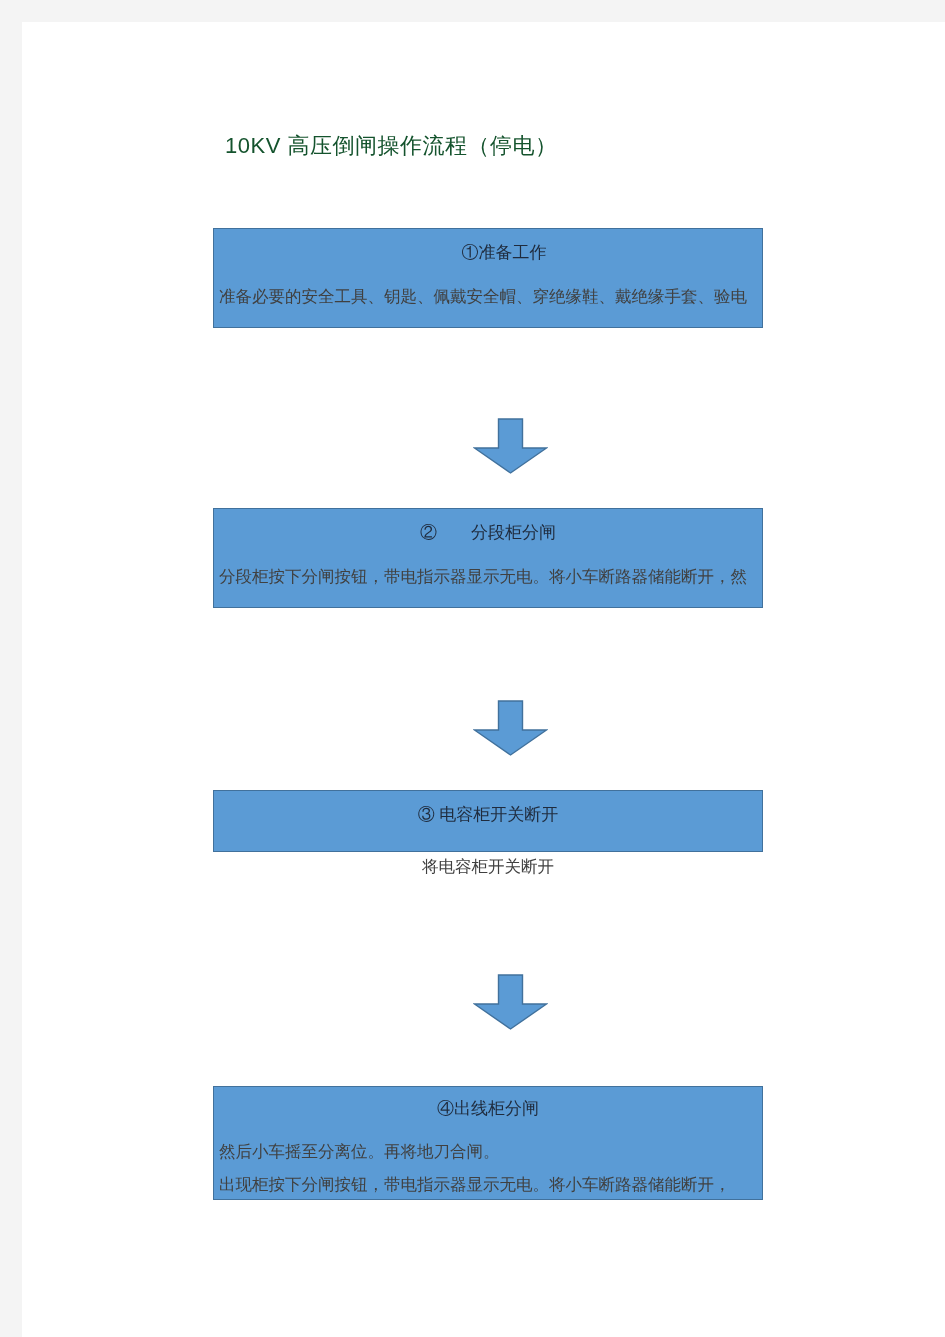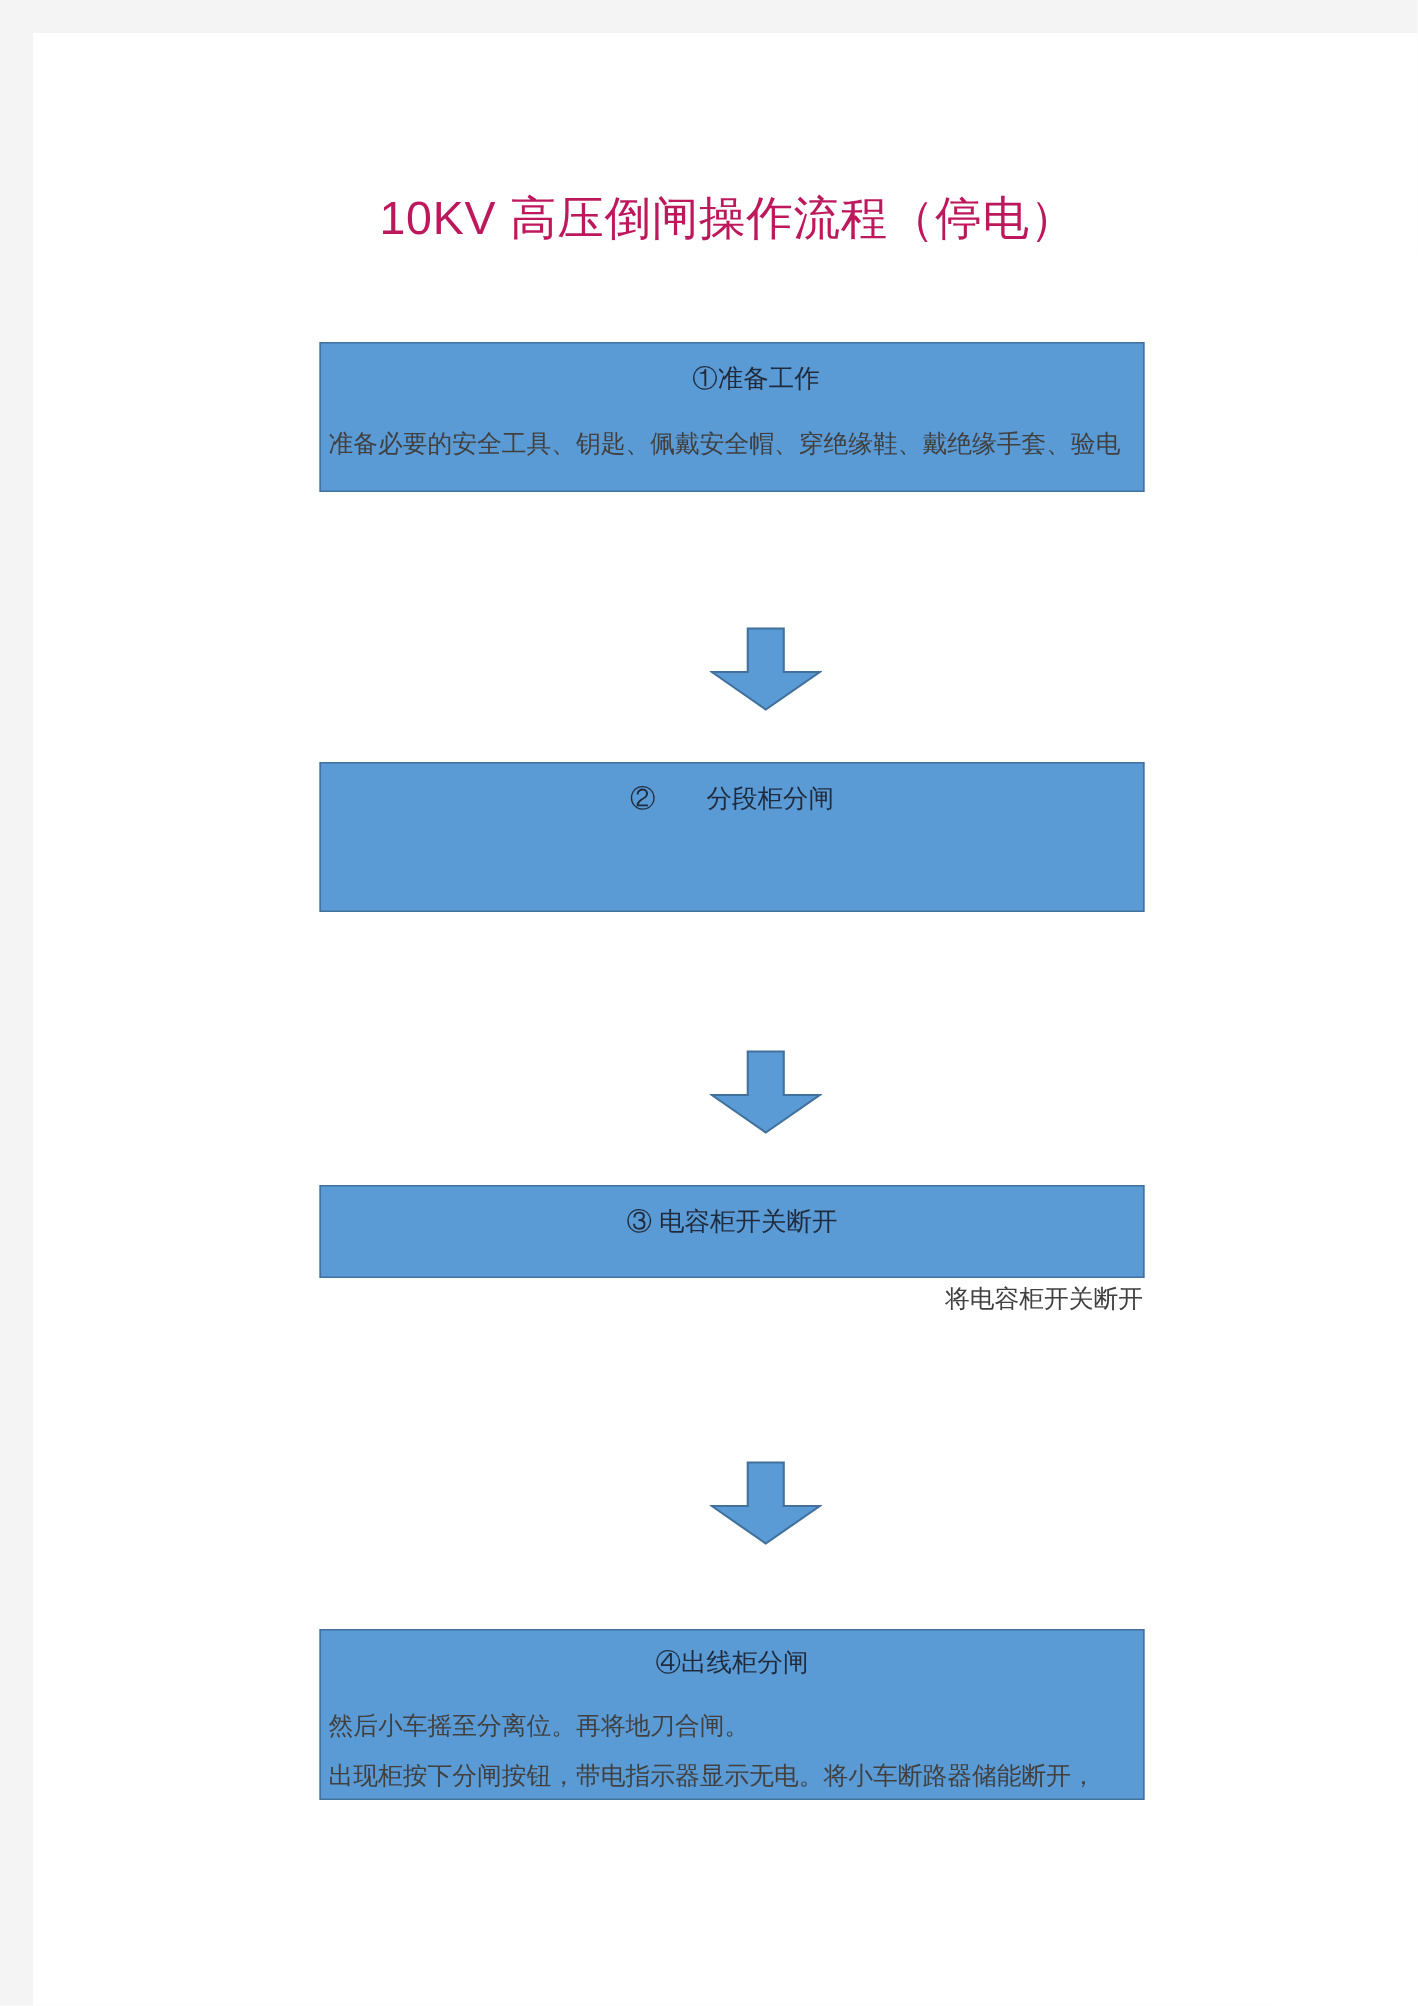--- a/index.html
+++ b/index.html
@@ -25,12 +25,11 @@
     position: absolute;
     left: 203px;
     top: 103px;
-    font-size: 31px;
+    font-size: 22px;
     line-height: 42px;
-    color: #be185d;
+    color: #14532d;
     white-space: nowrap;
     letter-spacing: 0.5px;
-    margin-left: 28px;
   }
   .flow-box {
     position: absolute;

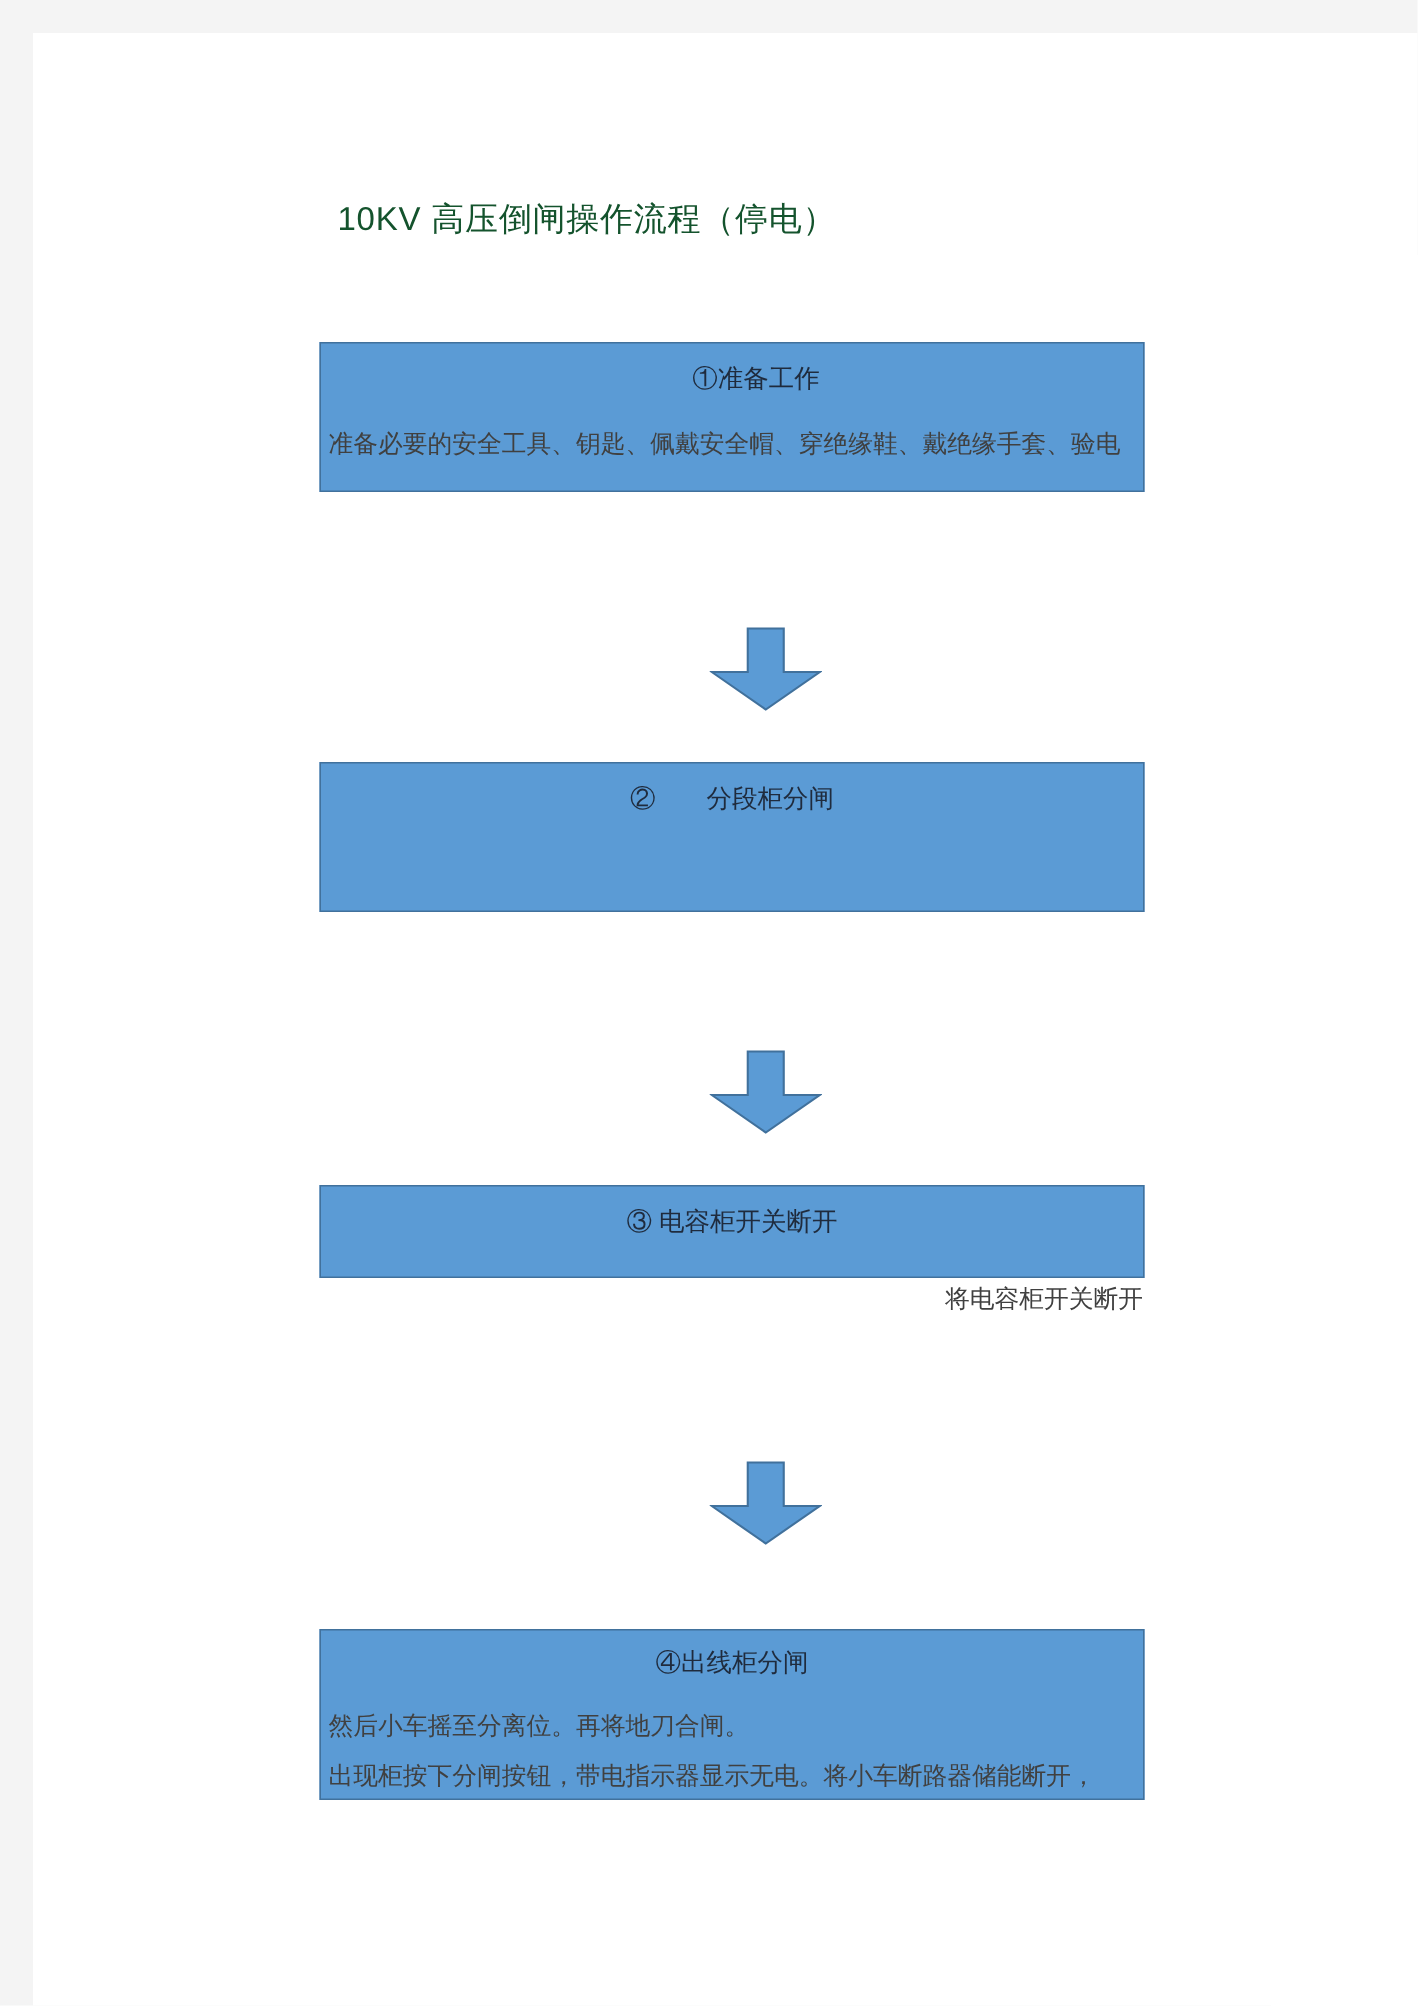--- a/index.html
+++ b/index.html
@@ -110,6 +110,7 @@
 
   <div class="flow-box" id="box-2">
     <div class="box-title">②　　分段柜分闸</div>
+    <div class="box-body">分段柜按下分闸按钮，带电指示器显示无电。将小车断路器储能断开，然</div>
   </div>
 
   <div class="arrow" id="arrow-2">

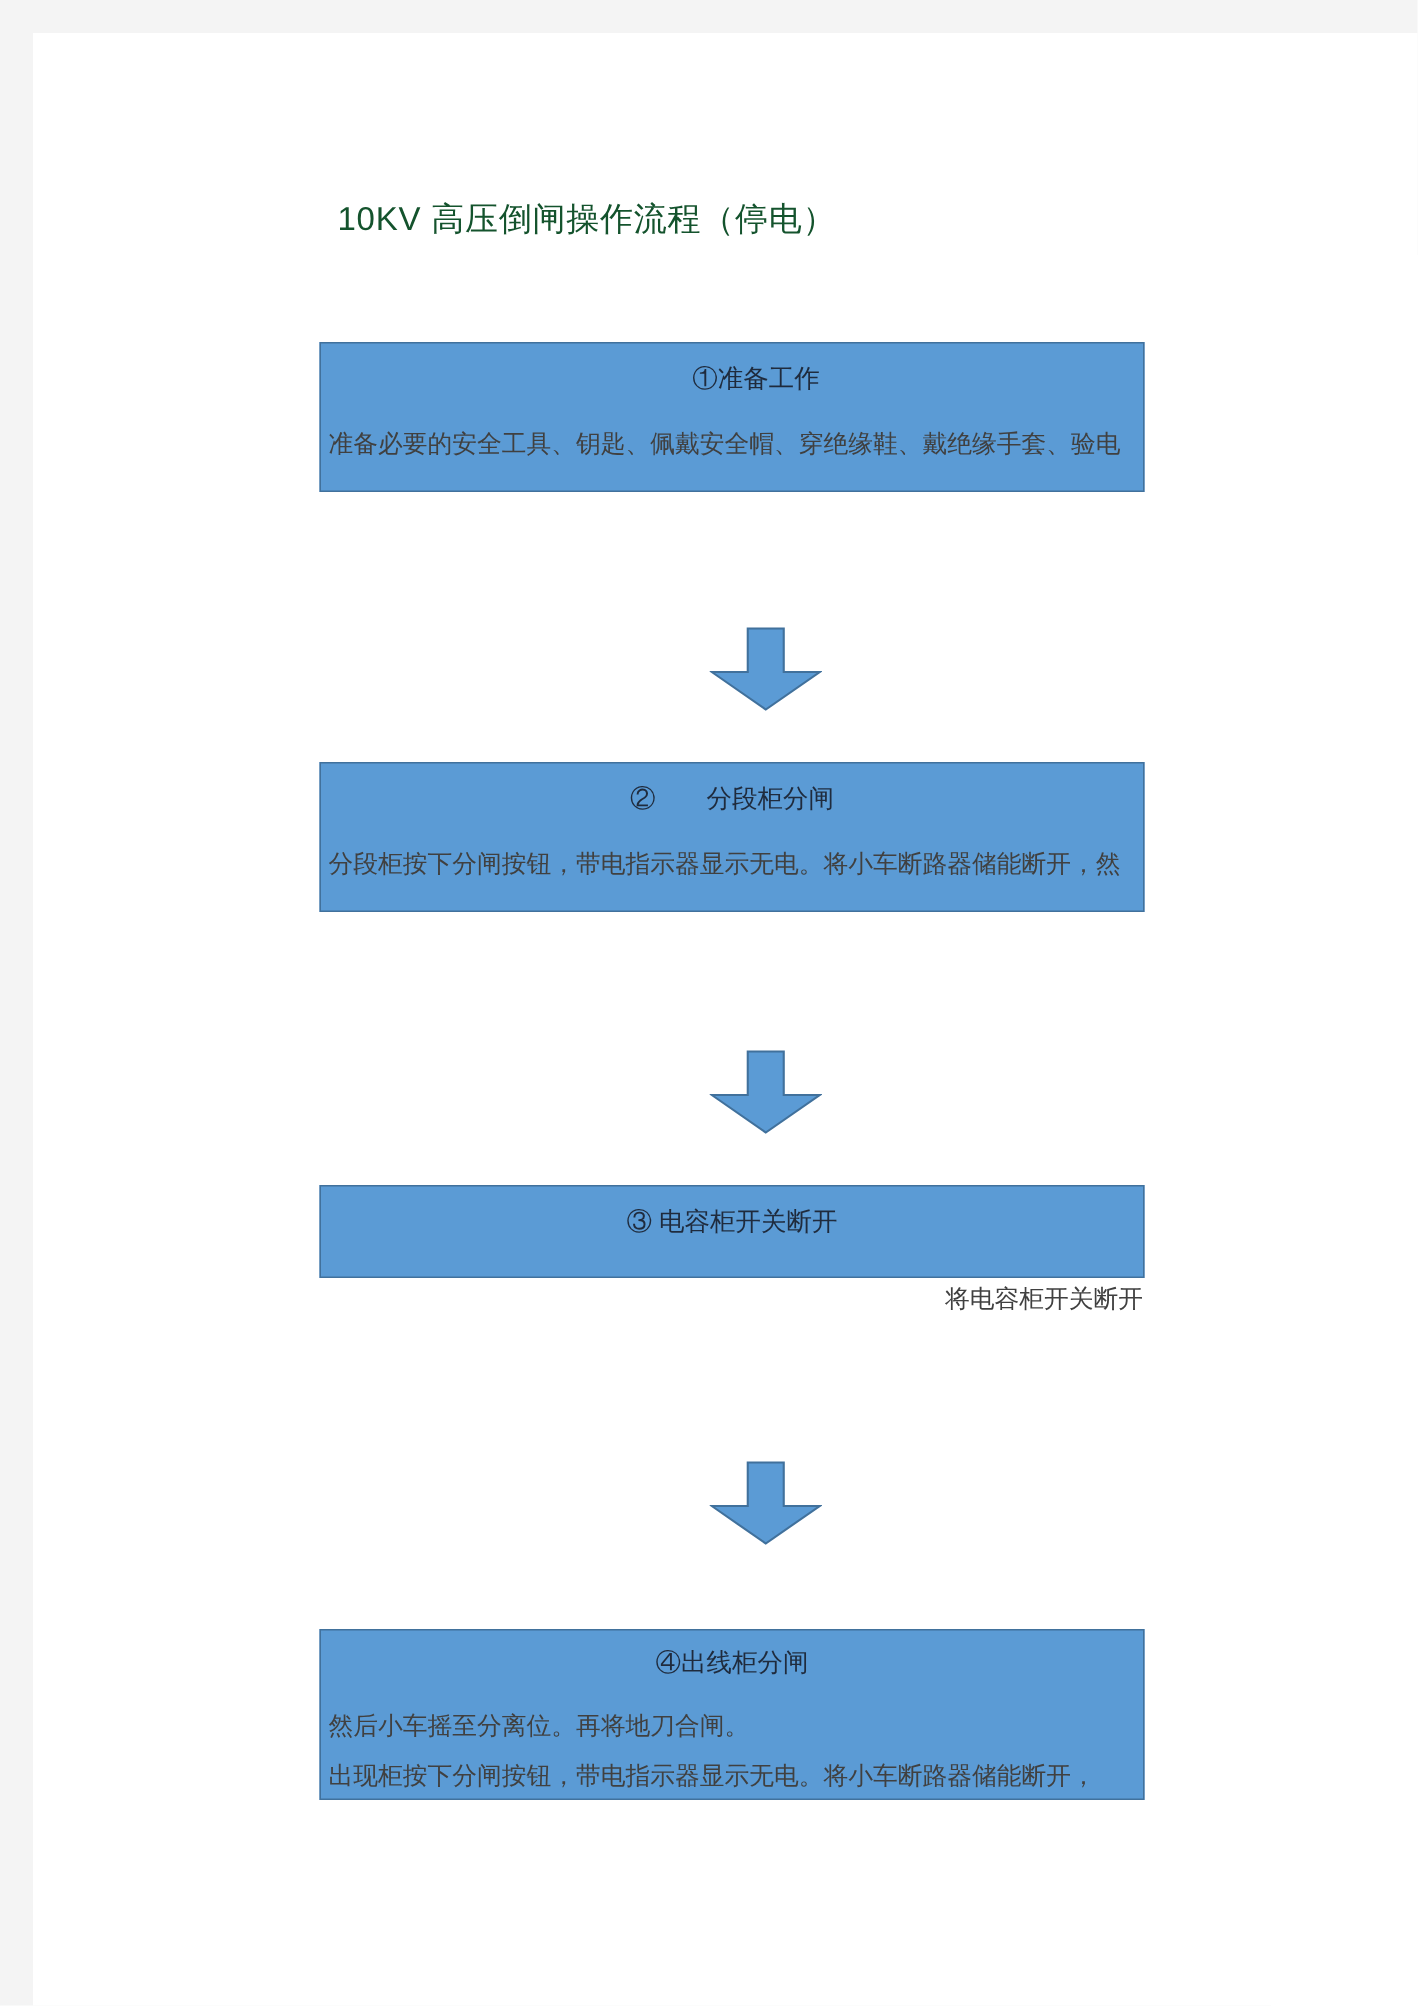--- a/index.html
+++ b/index.html
@@ -71,7 +71,7 @@
     left: 0;
     right: 0;
     top: 60px;
-    text-align: right;
+    text-align: center;
   }
   
   #box-4 { top: 1064px; height: 114px; }

